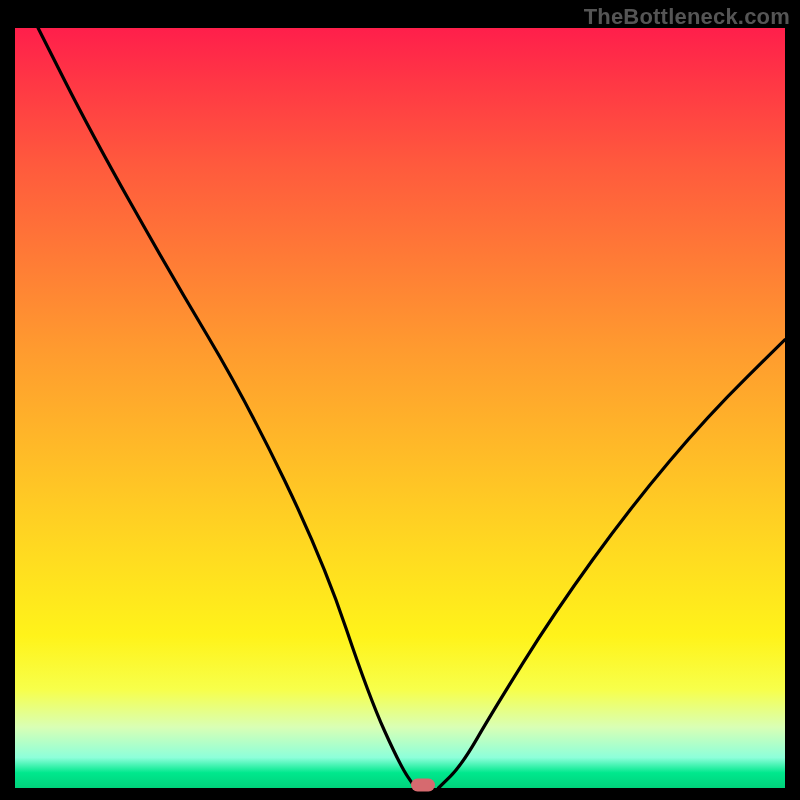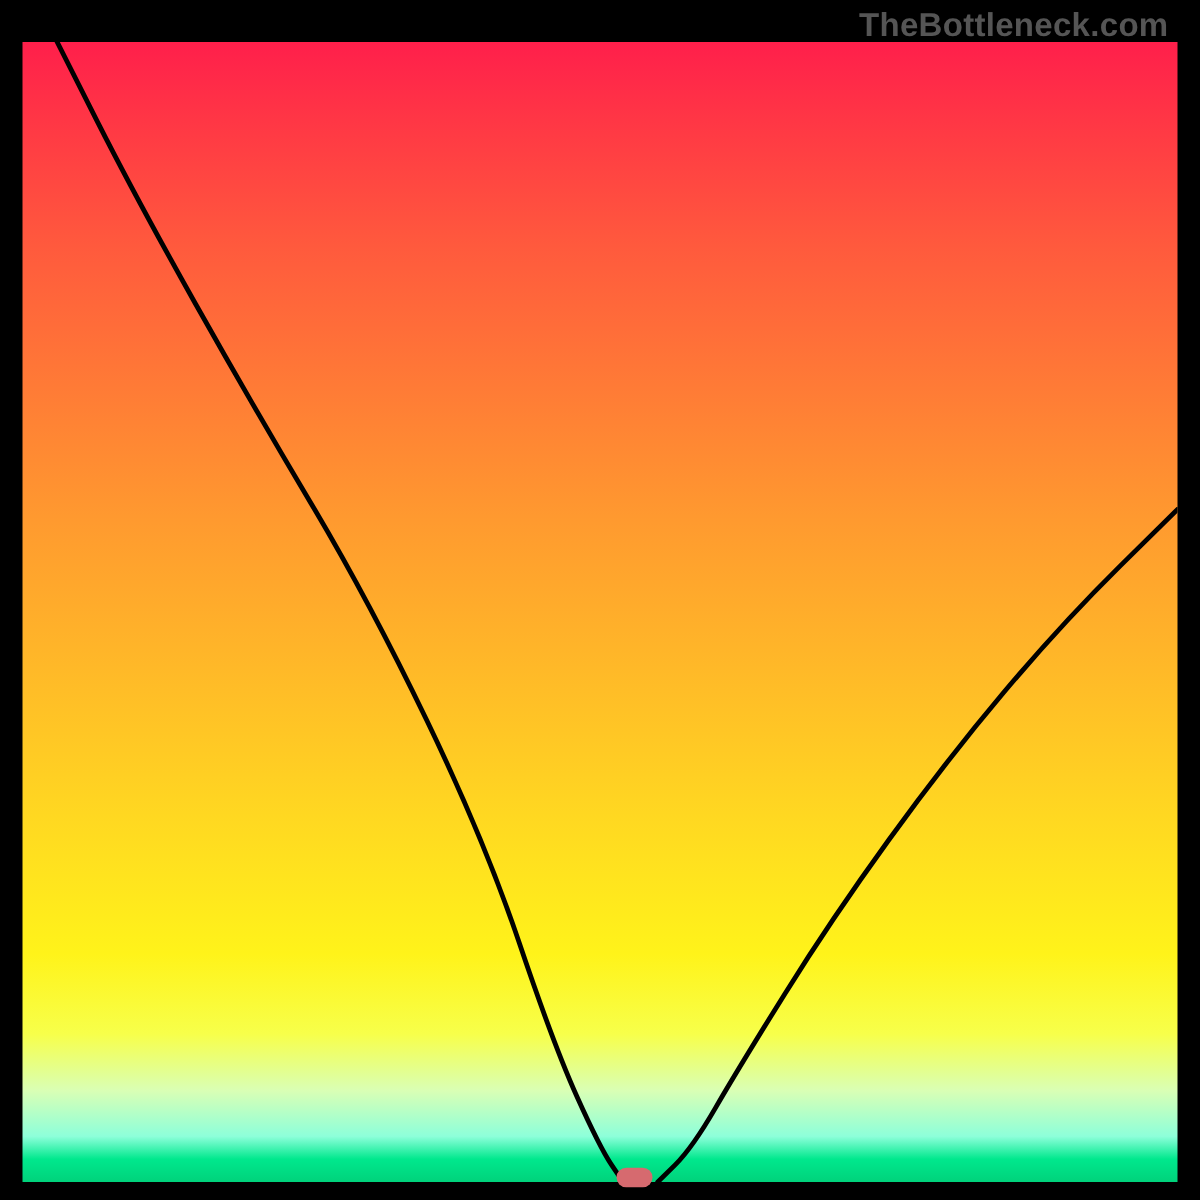--- a/index.html
+++ b/index.html
@@ -20,7 +20,7 @@
   .watermark {
     position: absolute;
     top: 4px;
-    right: 21px;
+    right: 10px;
     color: #555;
     font-size: 22px;
     font-weight: 600;

